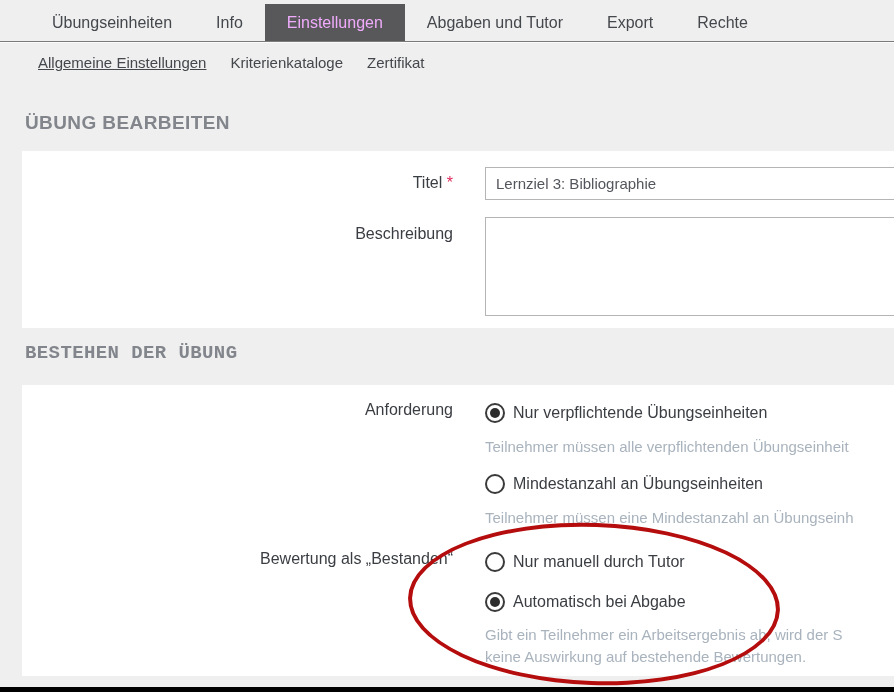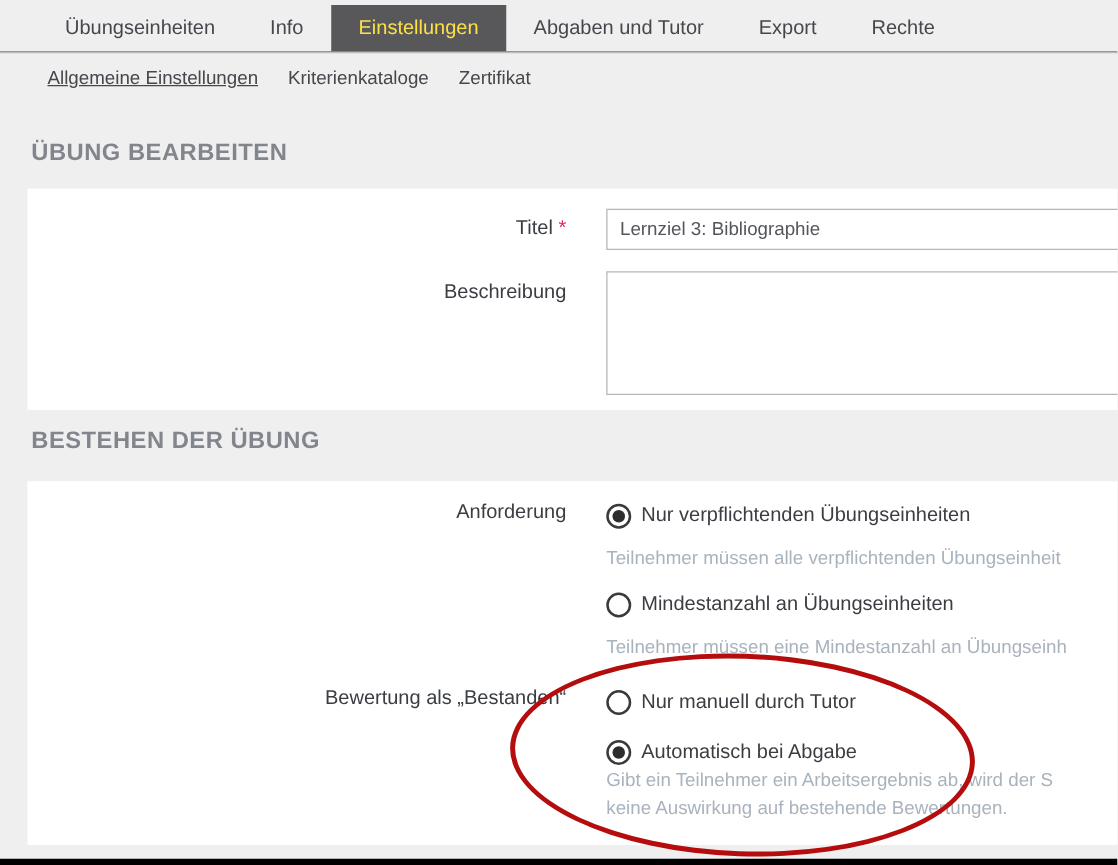--- a/index.html
+++ b/index.html
@@ -15,7 +15,7 @@
   
   .tabbar { position:absolute; top:4px; left:0; right:0; display:flex; padding-left:30px; height:37px; z-index:2; }
   .tab { line-height:37px; padding:0 22px; font-size:16px; color:#44474c; cursor:pointer; white-space:nowrap; }
-  .tab.active { background:#58585a; color:#fde047; }
+  .tab.active { background:#58585a; color:#f0abfc; }
   .tabrule { position:absolute; top:41px; left:0; width:894px; height:2px; background:#7b7b7b; border-bottom:1px solid #fbfbfb; }
   
   .subtabs { position:absolute; top:54px; left:38px; display:flex; gap:24px; font-size:15px; }

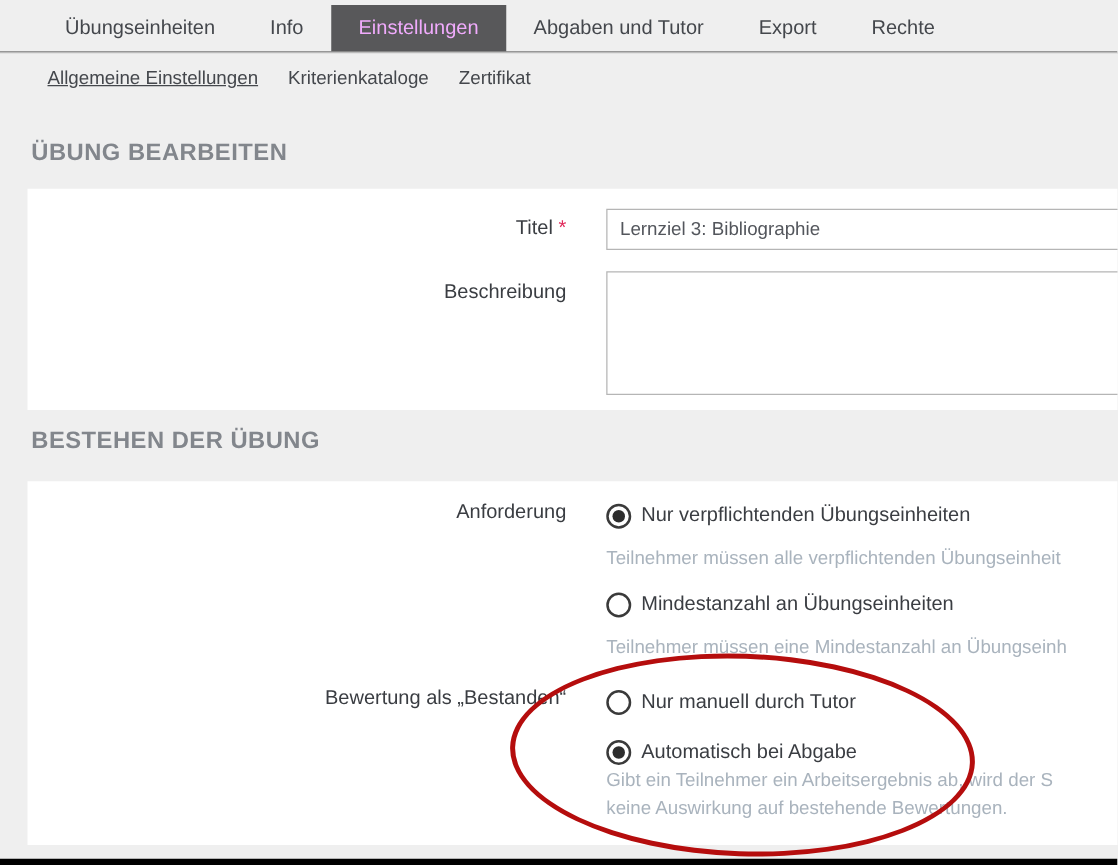--- a/index.html
+++ b/index.html
@@ -24,7 +24,7 @@
   
   .section-title { position:absolute; left:25px; font-size:19px; color:#82868c; letter-spacing:.4px; white-space:nowrap; }
   #sec1-title { top:112px; }
-  #sec2-title { top:342px; }
+  #sec2-title { top:342px;font-family:Liberation Mono, monospace; }
   
   .panel { position:absolute; left:22px; width:880px; background:#ffffff; }
   #panel1 { top:151px; height:177px; }

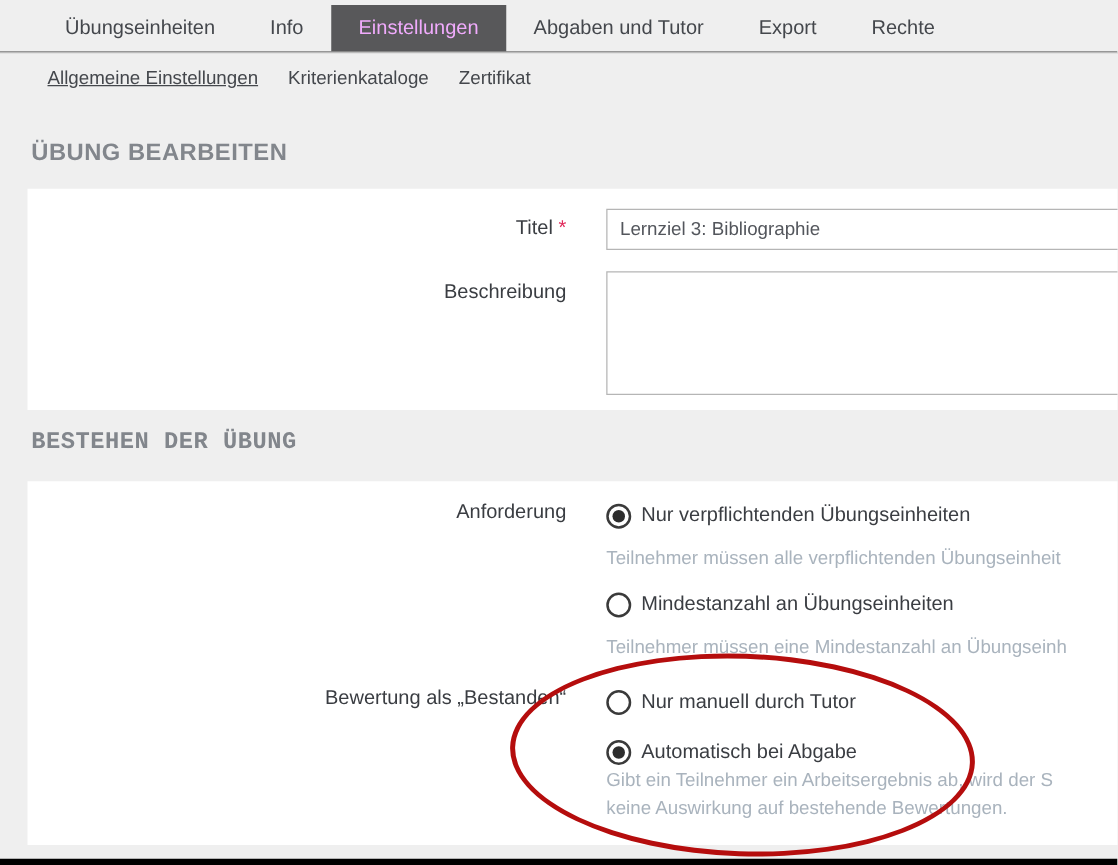--- a/index.html
+++ b/index.html
@@ -116,7 +116,7 @@
     <div class="fcontrol">
       <div class="option">
         <span class="radio checked"></span>
-        <span>Nur verpflichtenden Übungseinheiten</span>
+        <span>Nur verpflichtende Übungseinheiten</span>
       </div>
       <div class="help opt-help-1">Teilnehmer müssen alle verpflichtenden Übungseinheit</div>
       <div class="option">

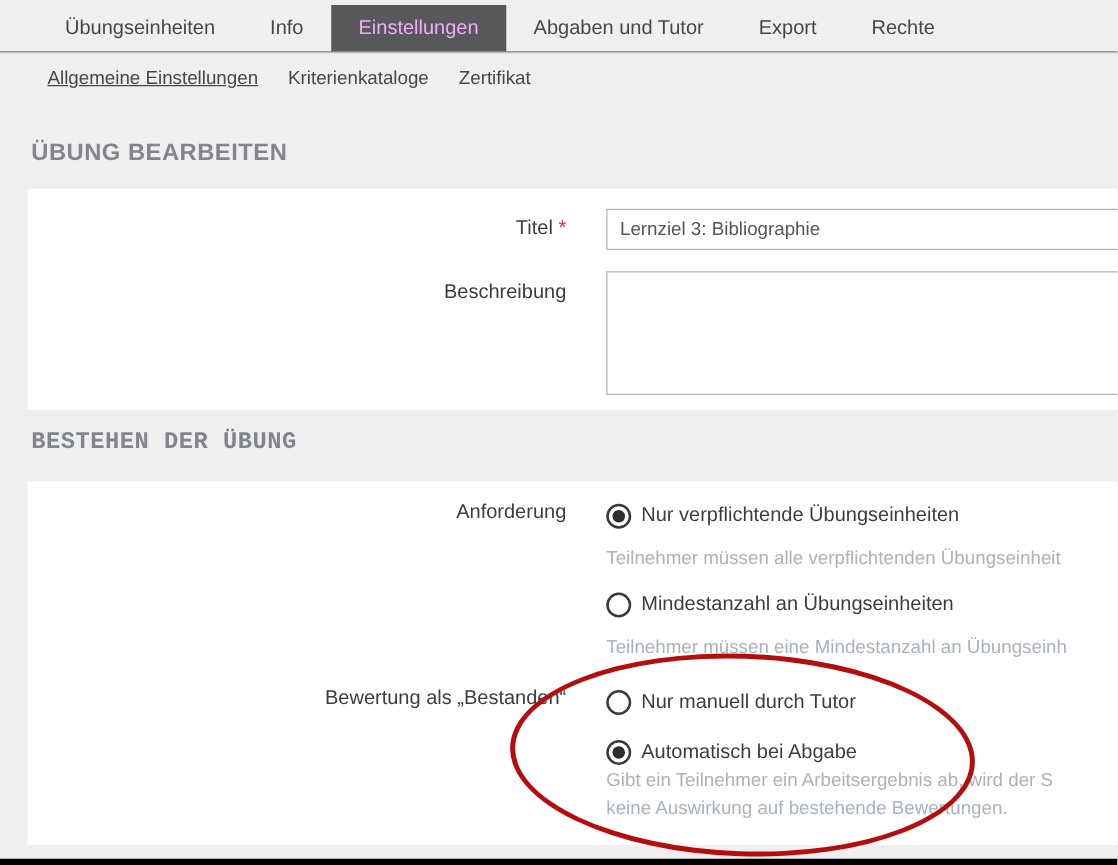--- a/index.html
+++ b/index.html
@@ -58,7 +58,7 @@
   .opt-help-1 { margin:11px 0 14px 0; }
   .opt-help-2 { margin-top:11px; }
   .opt-gap { margin-top:16px; }
-  .help-block { }
+  .help-block { margin-top:10px; }
   
   .annotation-ellipse {
     position:absolute; left:408px; top:523px; width:372px; height:162px;

